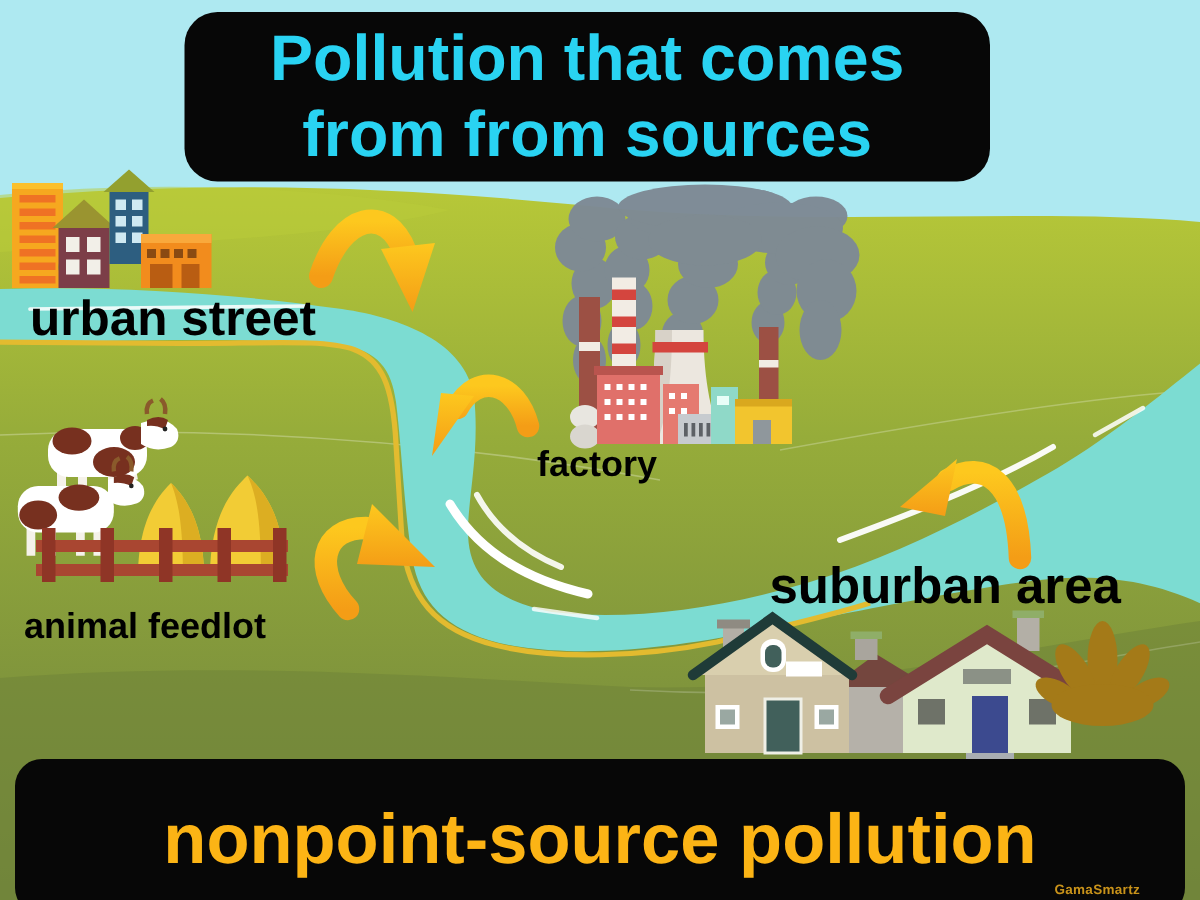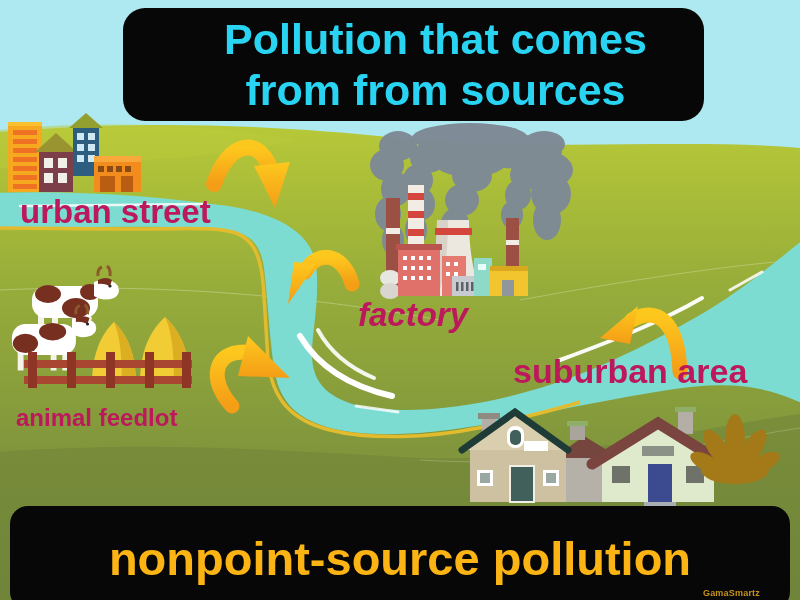--- a/index.html
+++ b/index.html
@@ -16,7 +16,7 @@
   }
   #title-panel{
     left:123px;top:8px;width:537px;height:113px;
-    font-size:43px;font-weight:600;line-height:1.18;letter-spacing:0px;padding-left:44px;
+    font-size:43px;font-weight:600;line-height:1.18;letter-spacing:0px;
   }
   #definition-panel{
     left:10px;top:506px;width:780px;height:104px;border-radius:18px;

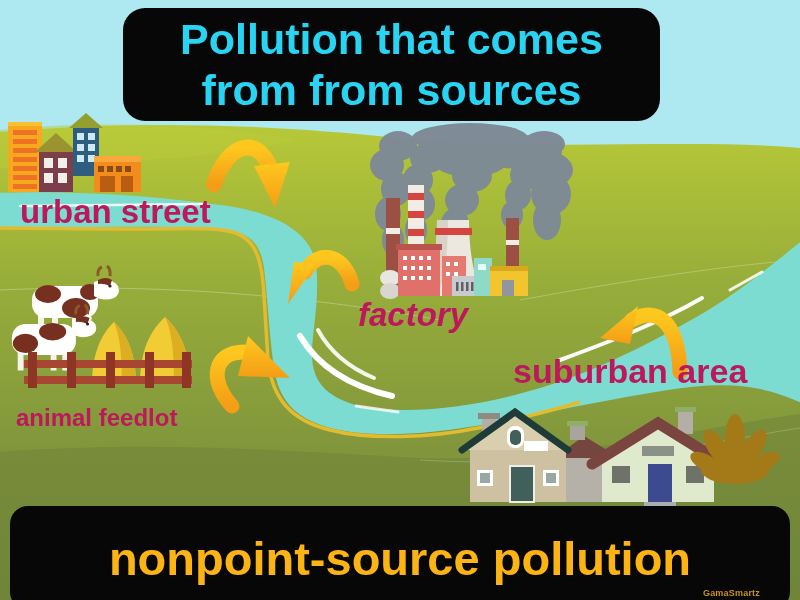--- a/index.html
+++ b/index.html
@@ -23,7 +23,7 @@
     color:#fcb415;font-size:47px;font-weight:600;
   }
   .scene-label{
-    position:absolute;color:#be185d;font-weight:700;white-space:nowrap;
+    position:absolute;color:#000000;font-weight:700;white-space:nowrap;
   }
   #label-urban{left:20px;top:193px;font-size:33px;}
   #label-factory{left:358px;top:296px;font-size:33px;font-style:italic;}

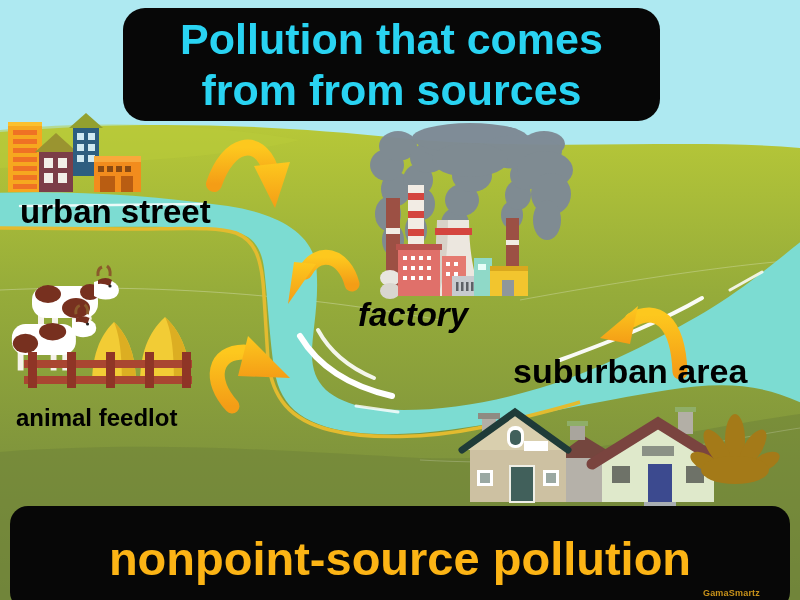--- a/index.html
+++ b/index.html
@@ -26,7 +26,7 @@
     position:absolute;color:#000000;font-weight:700;white-space:nowrap;
   }
   #label-urban{left:20px;top:193px;font-size:33px;}
-  #label-factory{left:358px;top:296px;font-size:33px;font-style:italic;}
+  #label-factory{left:358px;top:296px;font-size:24px;}
   #label-feedlot{left:16px;top:404px;font-size:24px;}
   #label-suburban{left:513px;top:352px;font-size:34px;}
   #watermark{

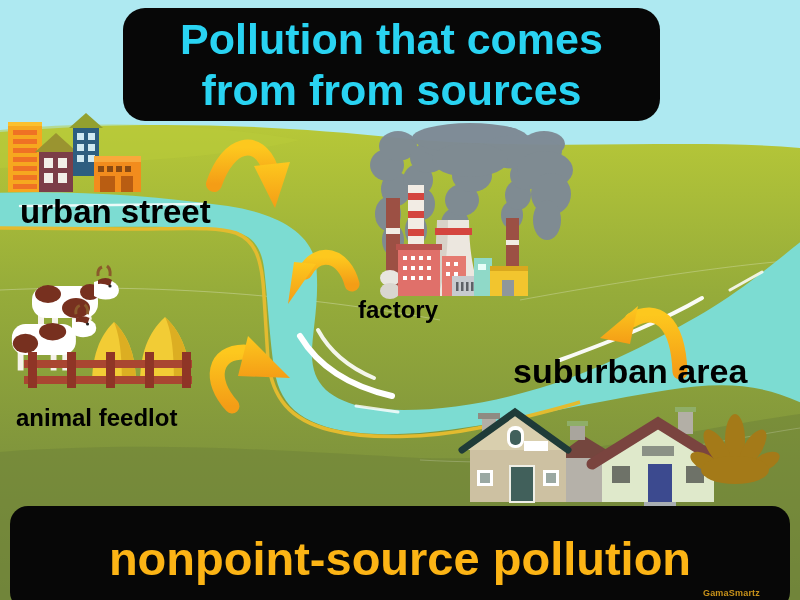--- a/index.html
+++ b/index.html
@@ -28,7 +28,7 @@
   #label-urban{left:20px;top:193px;font-size:33px;}
   #label-factory{left:358px;top:296px;font-size:24px;}
   #label-feedlot{left:16px;top:404px;font-size:24px;}
-  #label-suburban{left:513px;top:352px;font-size:34px;}
+  #label-suburban{left:513px;top:372px;font-size:34px;}
   #watermark{
     position:absolute;right:30px;bottom:12px;color:#c8921a;
     font-size:9px;font-weight:700;letter-spacing:.2px;

